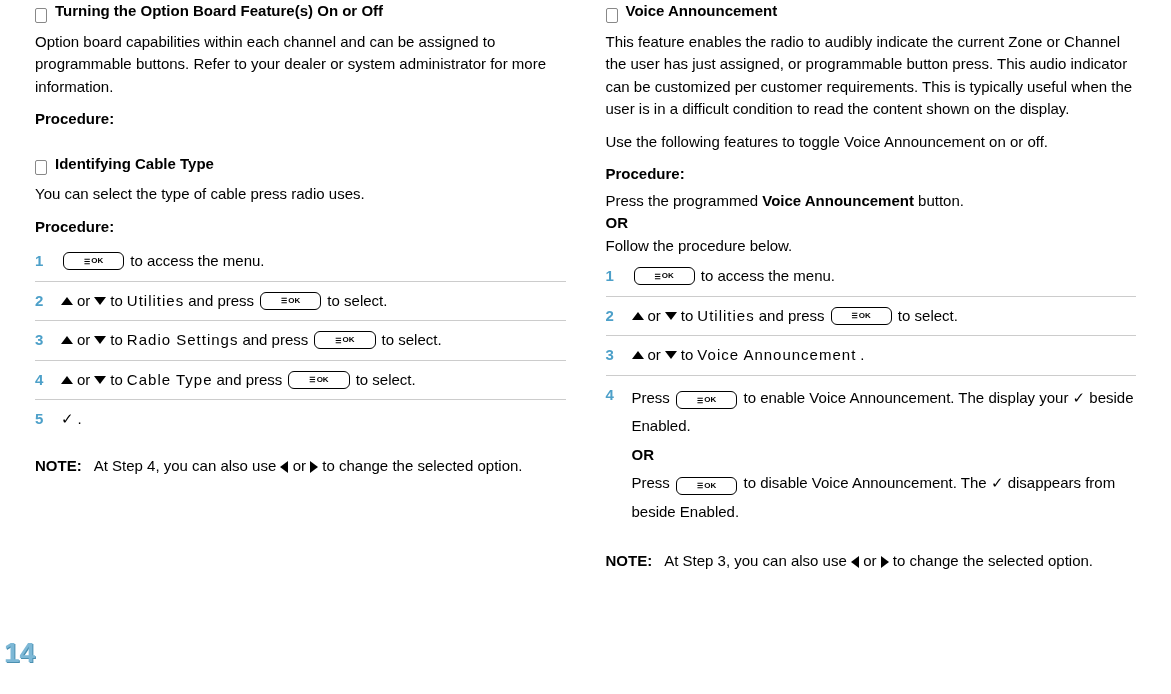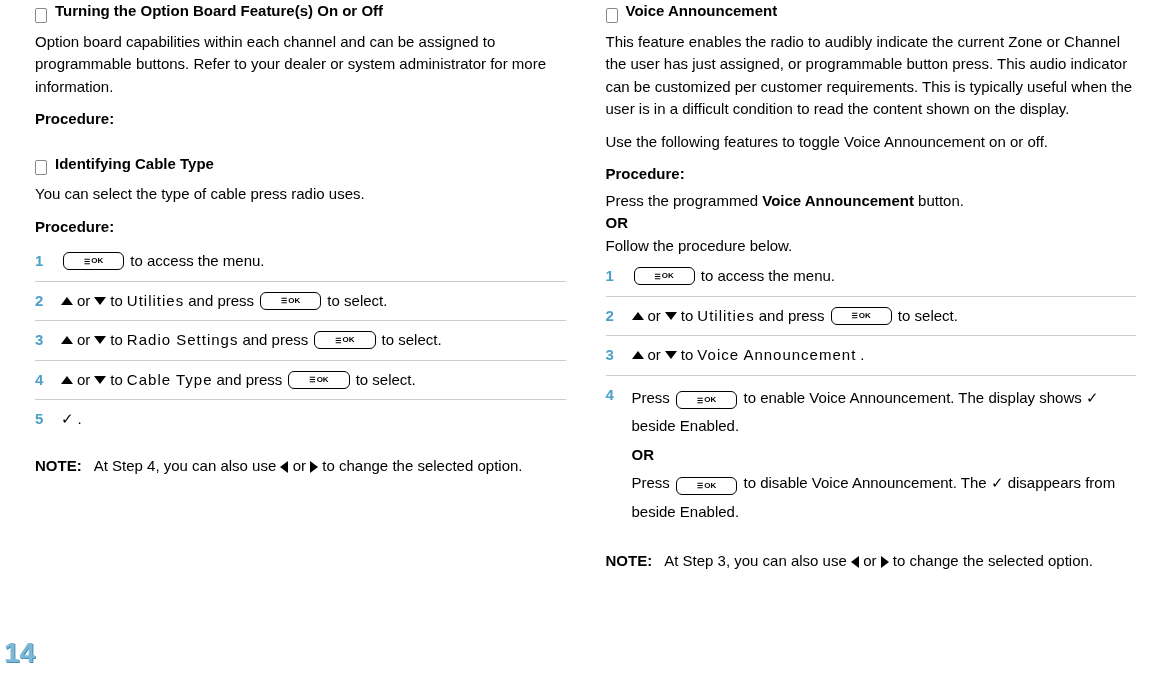--- a/index.html
+++ b/index.html
@@ -306,7 +306,7 @@
         <span class="step-body multi-line-step">
           <span>Press </span>
           <span class="ok-btn">OK</span>
-          <span> to enable Voice Announcement. The display shows </span>
+          <span> to enable Voice Announcement. The display your </span>
           <span class="check">✓</span>
           <span> beside Enabled.</span><br>
           <span class="or-label">OR</span><br>

